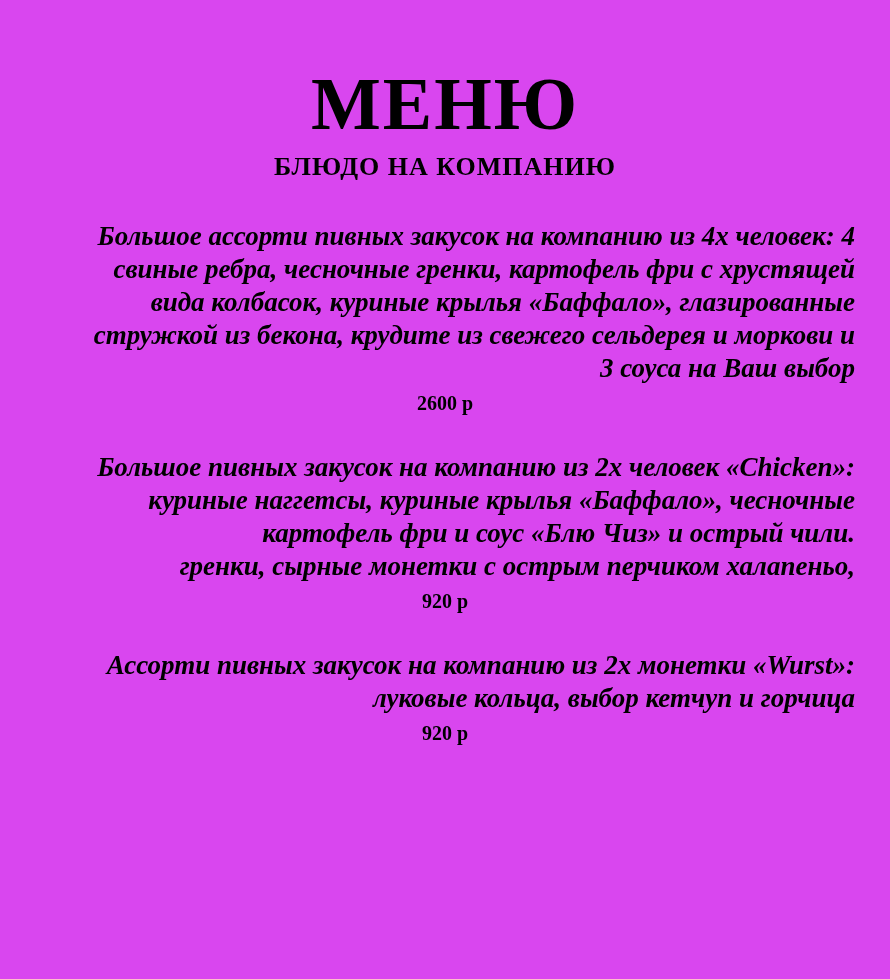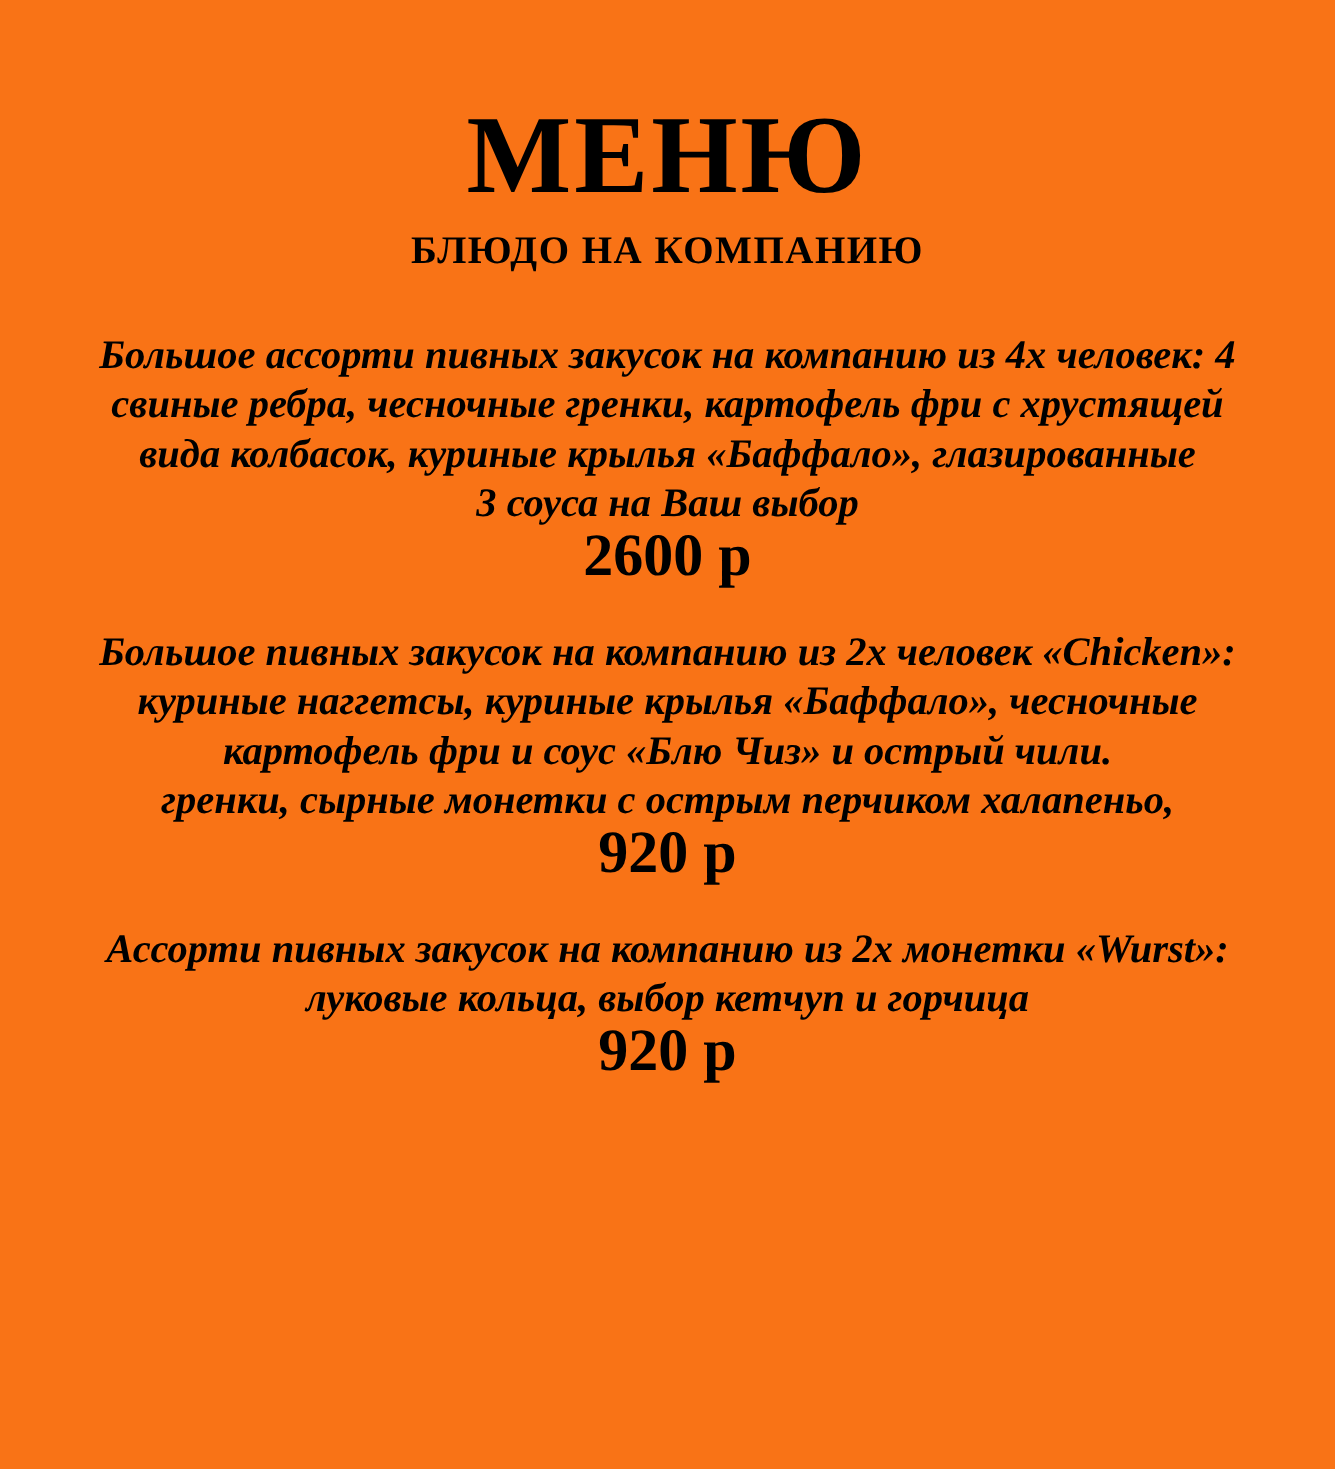--- a/index.html
+++ b/index.html
@@ -8,7 +8,7 @@
     width: 890px;
     height: 979px;
     margin: 0 auto;
-    background: #f97316;
+    background: #d946ef;
     color: #000000;
     font-family: "Liberation Serif", "DejaVu Serif", serif;
     text-align: center;

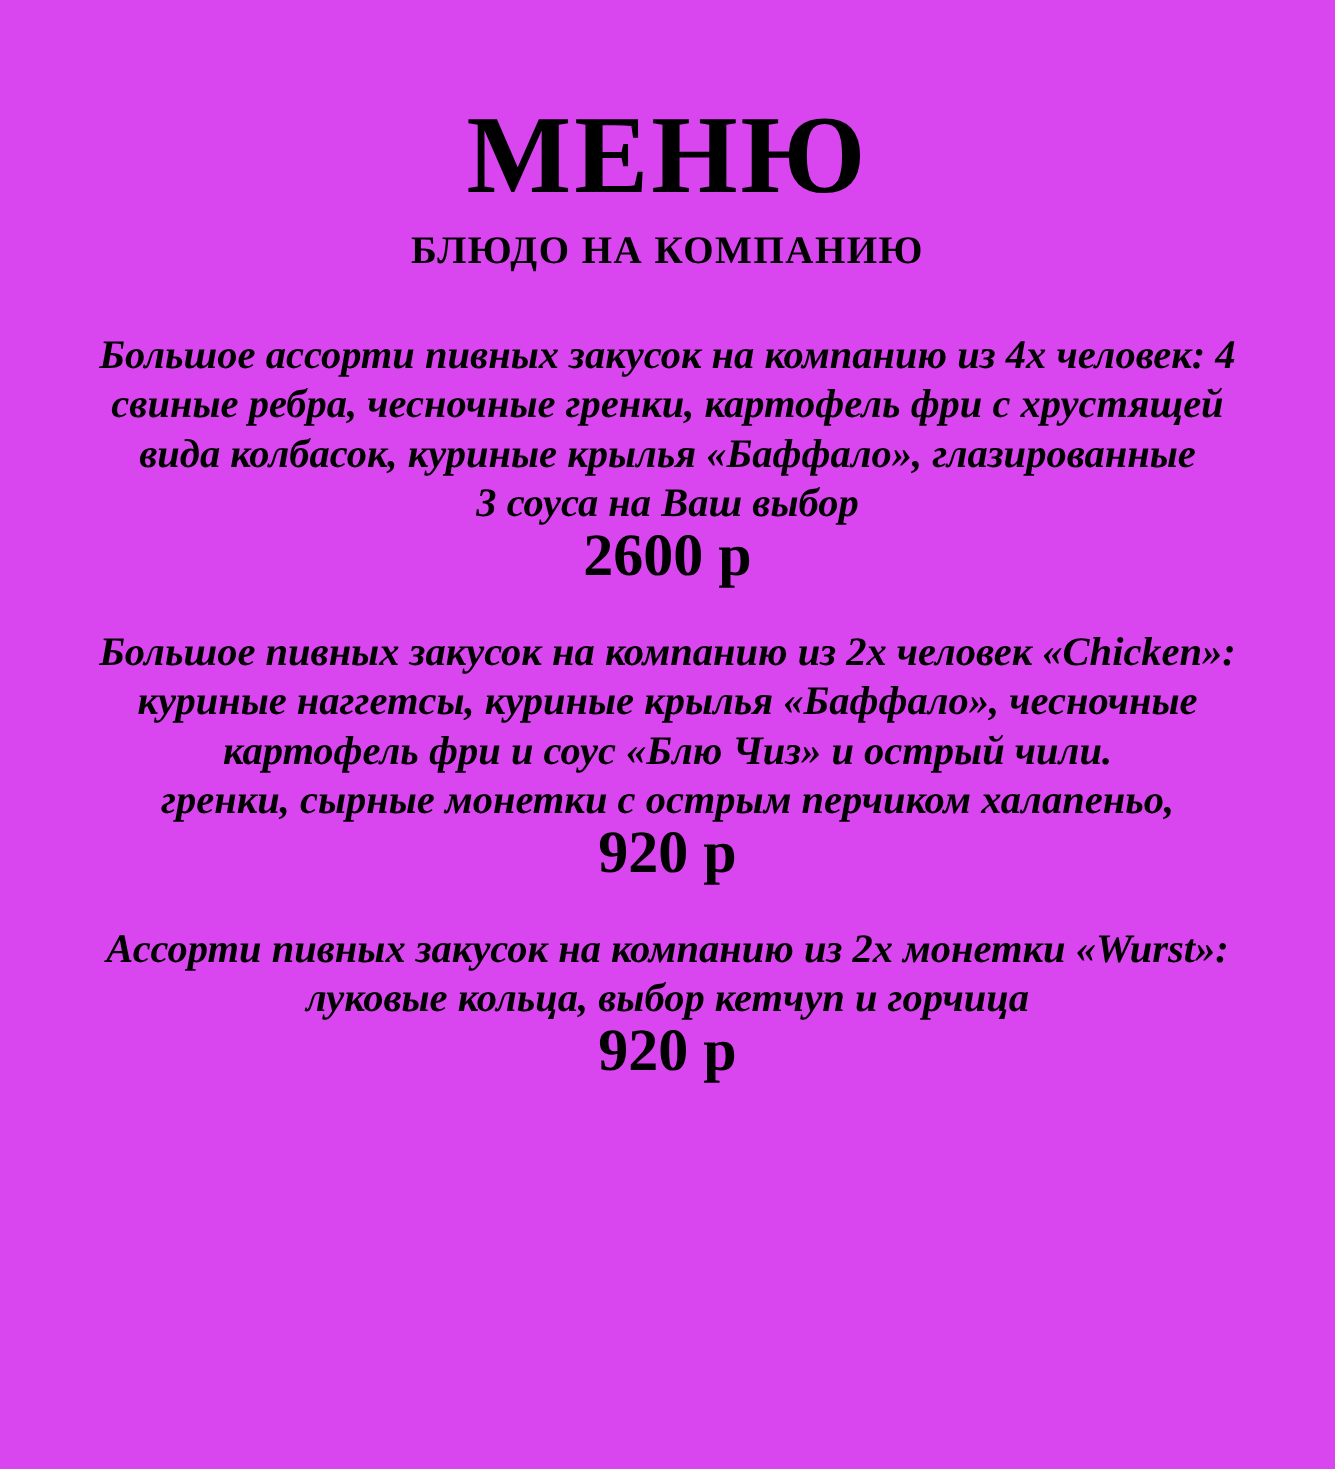--- a/index.html
+++ b/index.html
@@ -40,6 +40,7 @@
     line-height: 33px;
     font-weight: 700;
     font-style: italic;
+    text-align: right;
   }
   .price {
     margin: 0;

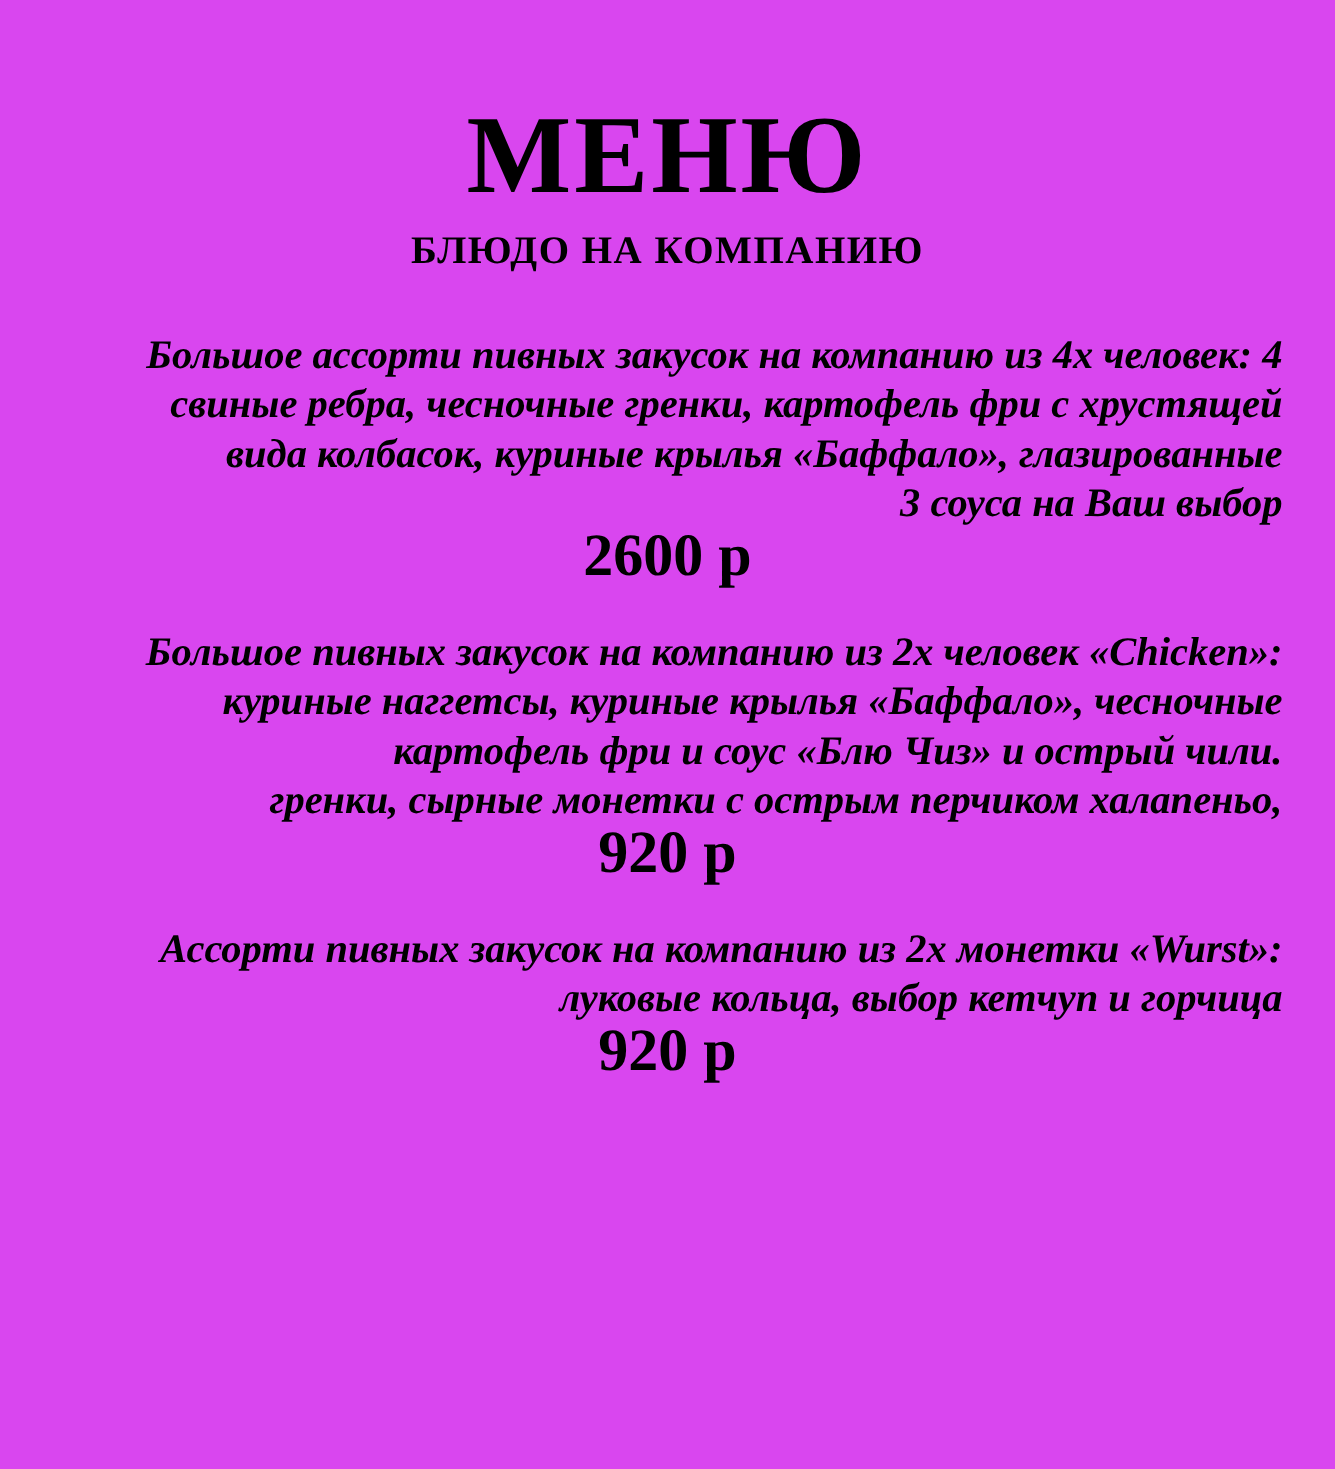--- a/index.html
+++ b/index.html
@@ -65,6 +65,7 @@
         <div class="desc-line">Большое ассорти пивных закусок на компанию из 4х человек: 4</div>
         <div class="desc-line">свиные ребра, чесночные гренки,  картофель фри с хрустящей</div>
         <div class="desc-line">вида колбасок, куриные крылья «Баффало», глазированные</div>
+        <div class="desc-line">стружкой из бекона, крудите из свежего сельдерея и моркови и</div>
         <div class="desc-line">3 соуса на Ваш выбор</div>
       </div>
       <p class="price">2600 р</p>

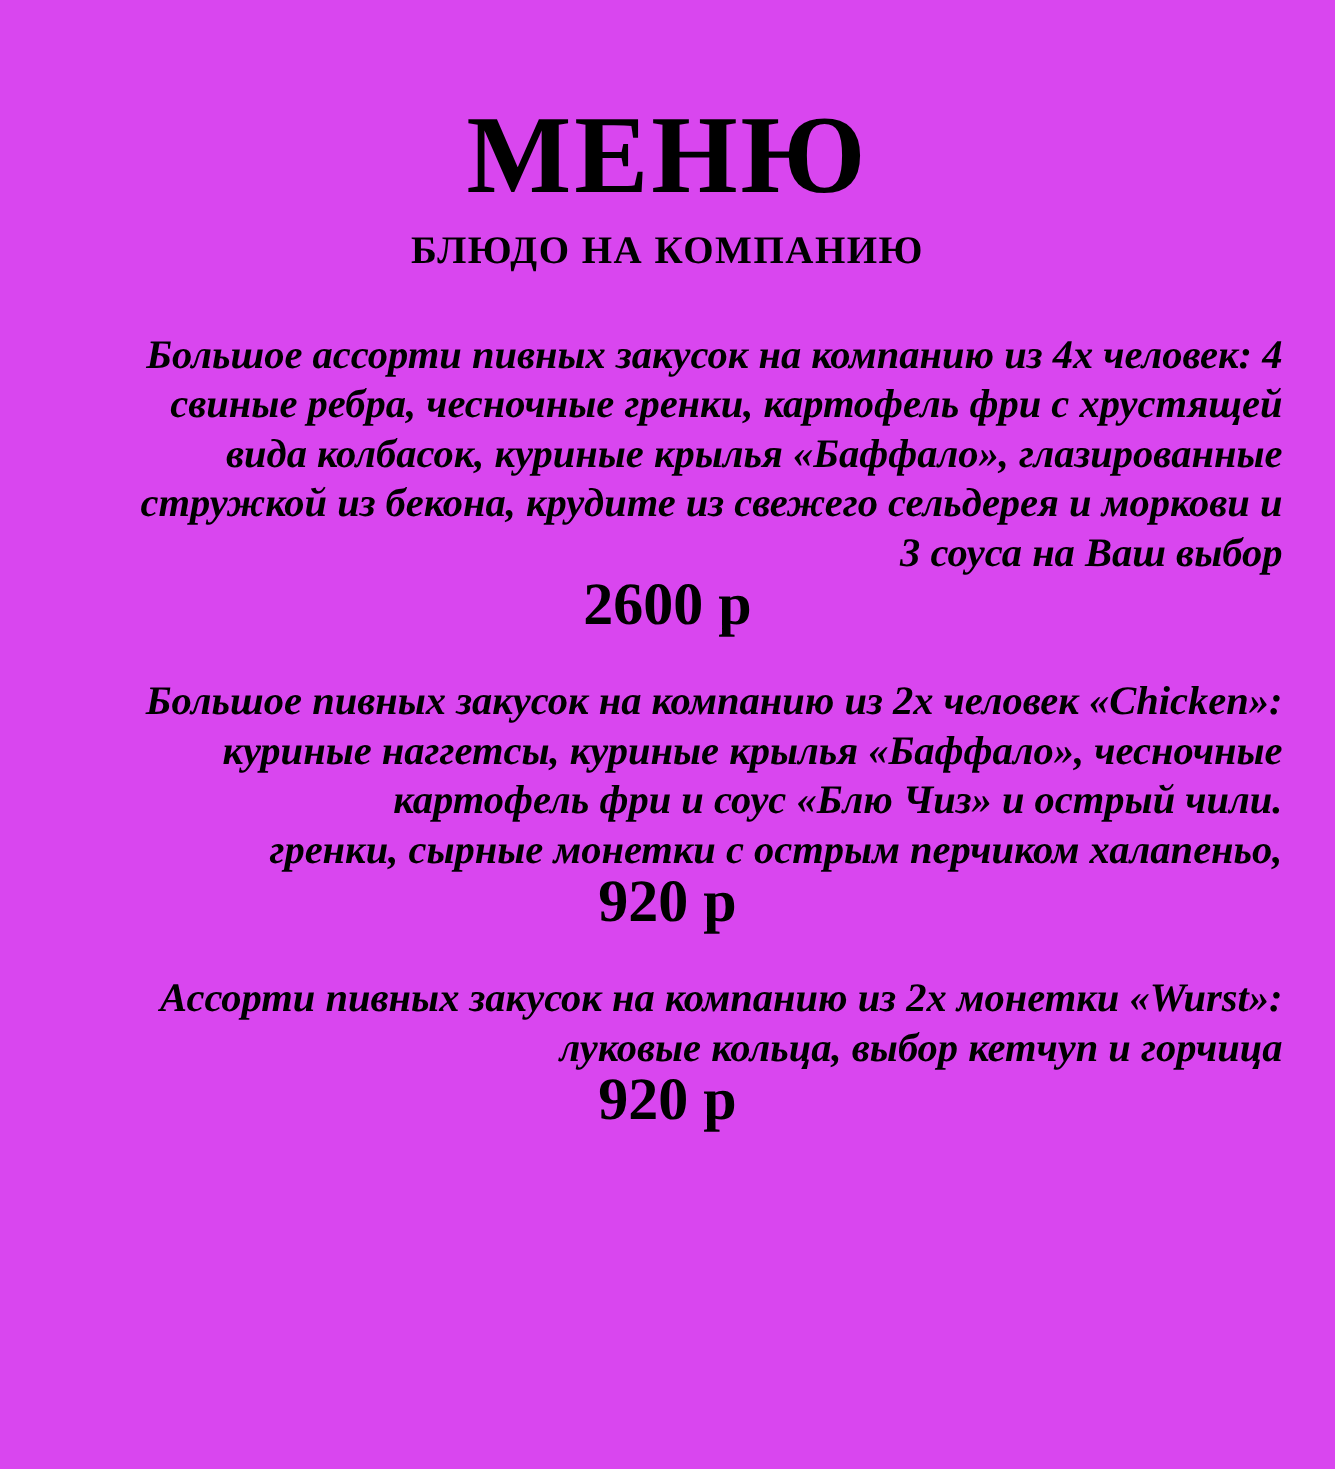--- a/index.html
+++ b/index.html
@@ -44,7 +44,7 @@
   }
   .price {
     margin: 0;
-    font-size: 40px;
+    font-size: 20px;
     line-height: 36px;
     font-weight: 700;
   }

